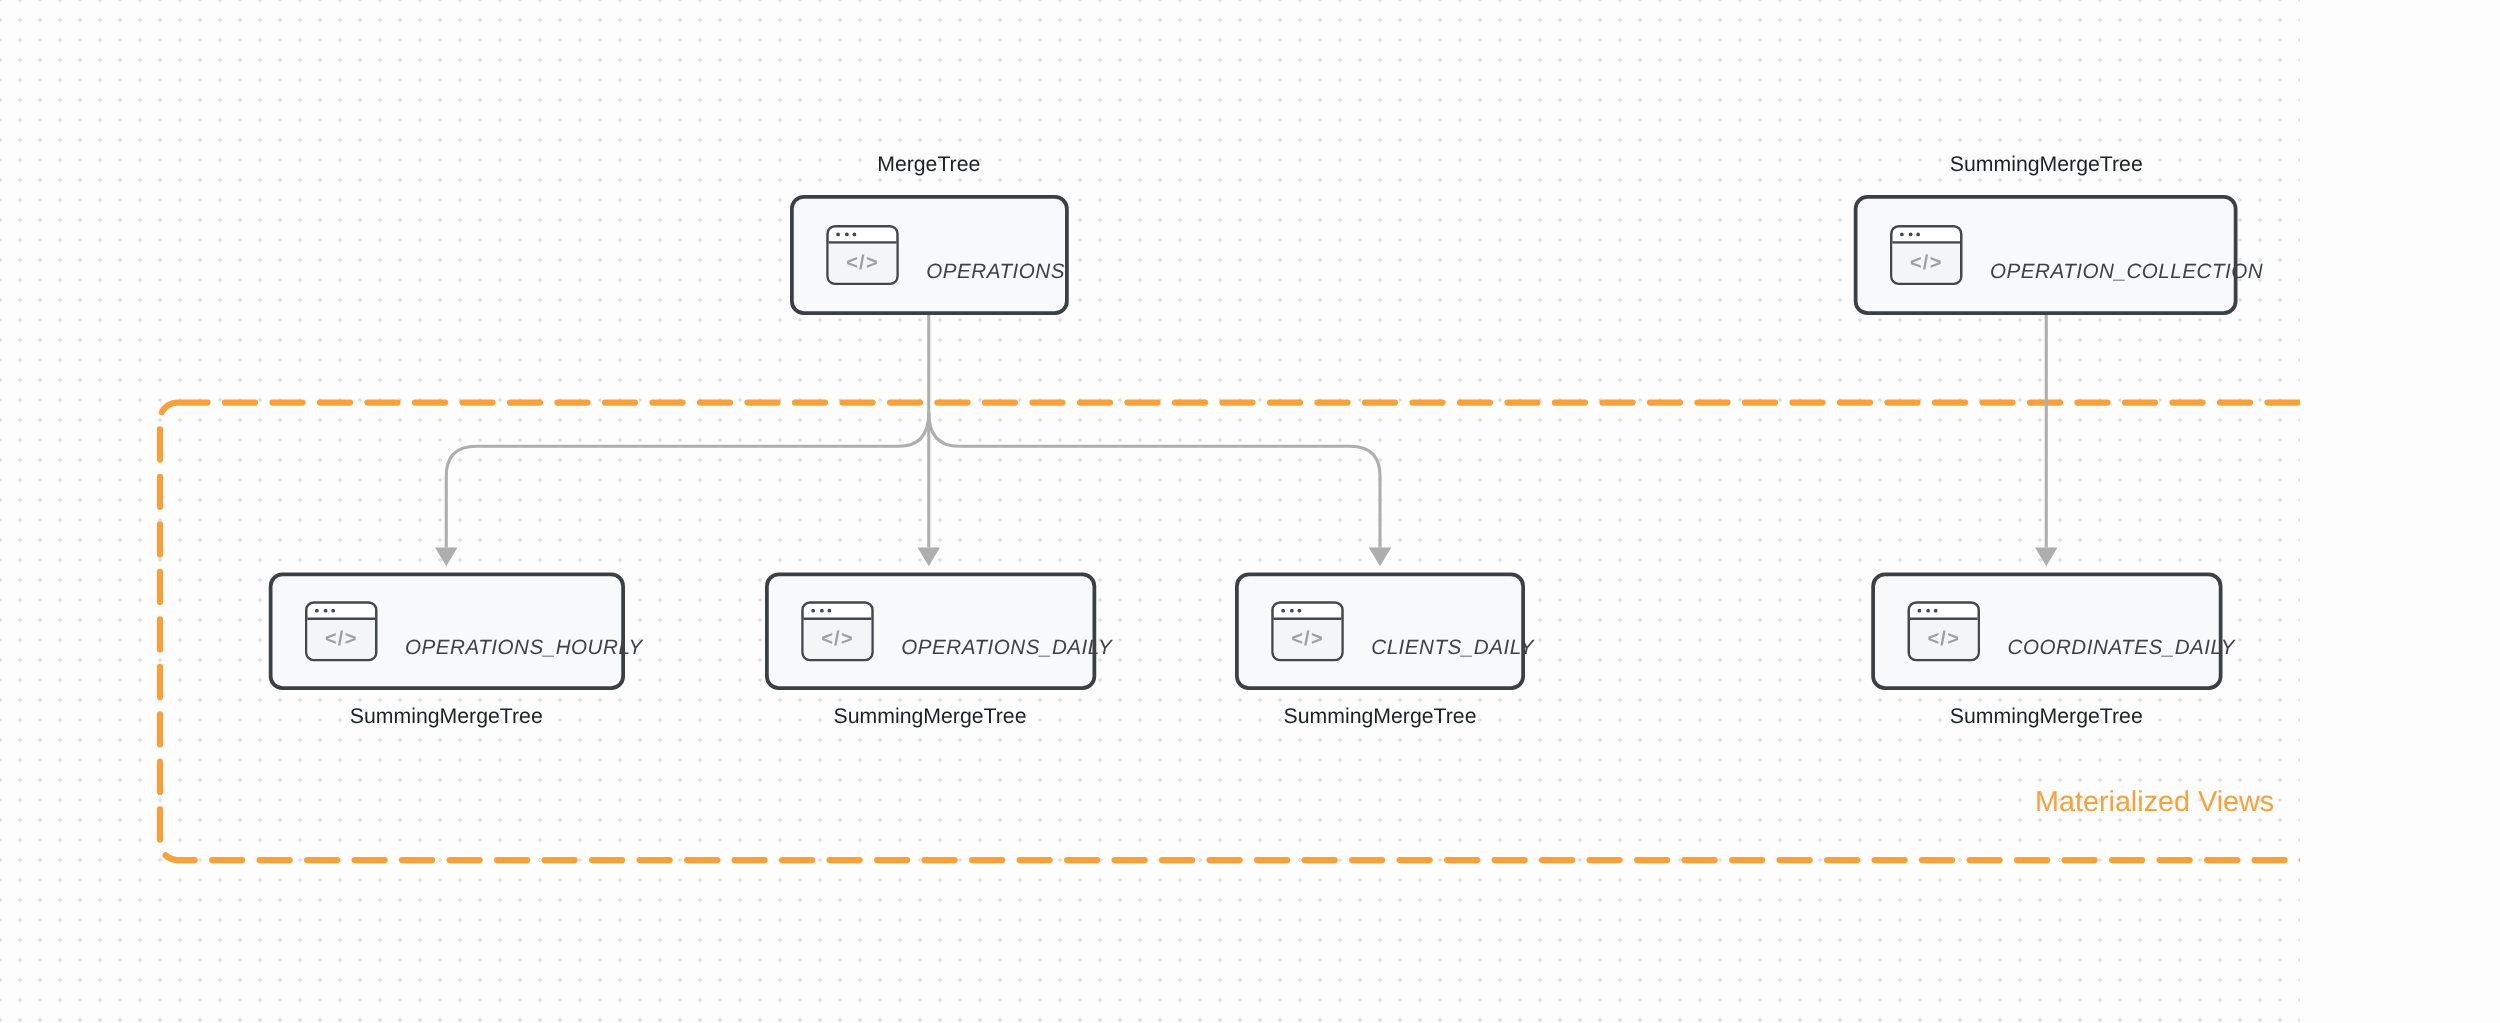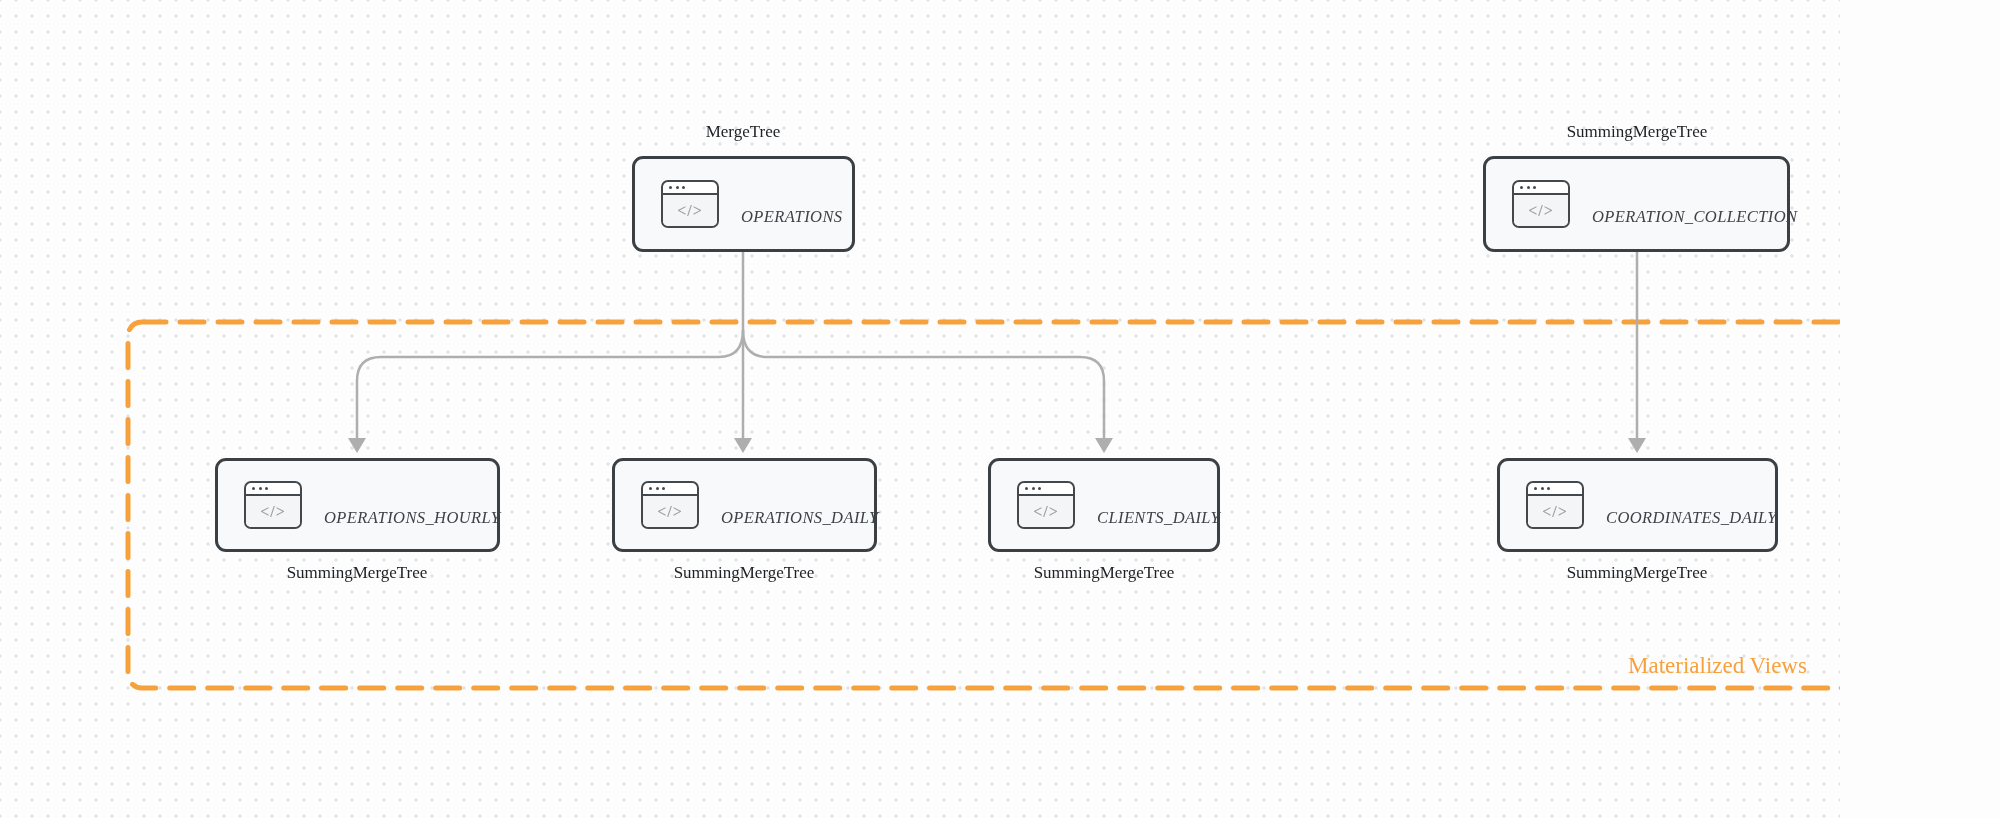--- a/index.html
+++ b/index.html
@@ -15,7 +15,6 @@
     background-image:radial-gradient(circle,#e3e3e6 1.5px, transparent 1.7px);
     background-size:16px 16px;
     background-position:8px 8px;
-    font-family:Liberation Serif, serif;
   }
   svg.edges{position:absolute;left:0;top:0;width:2000px;height:818px;pointer-events:none;}
 

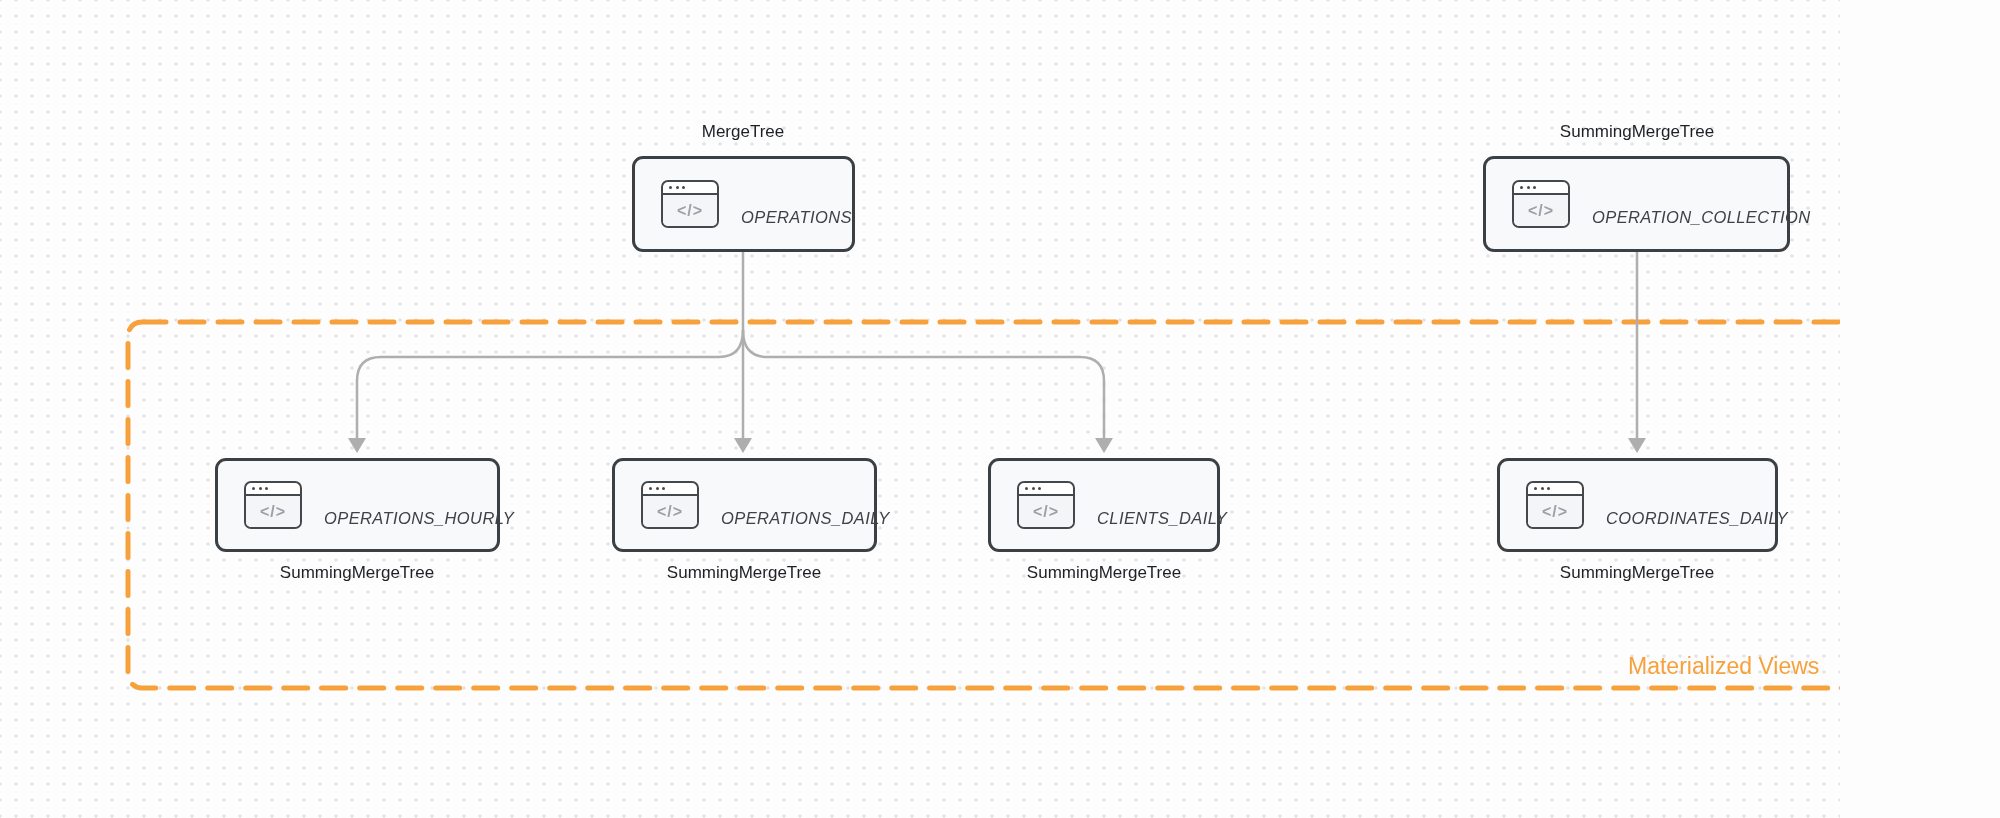--- a/index.html
+++ b/index.html
@@ -79,7 +79,6 @@
     font-weight:500;
     color:#f7a13c;
     white-space:nowrap;
-    margin-top:25px;
   }
 </style>
 </head>

